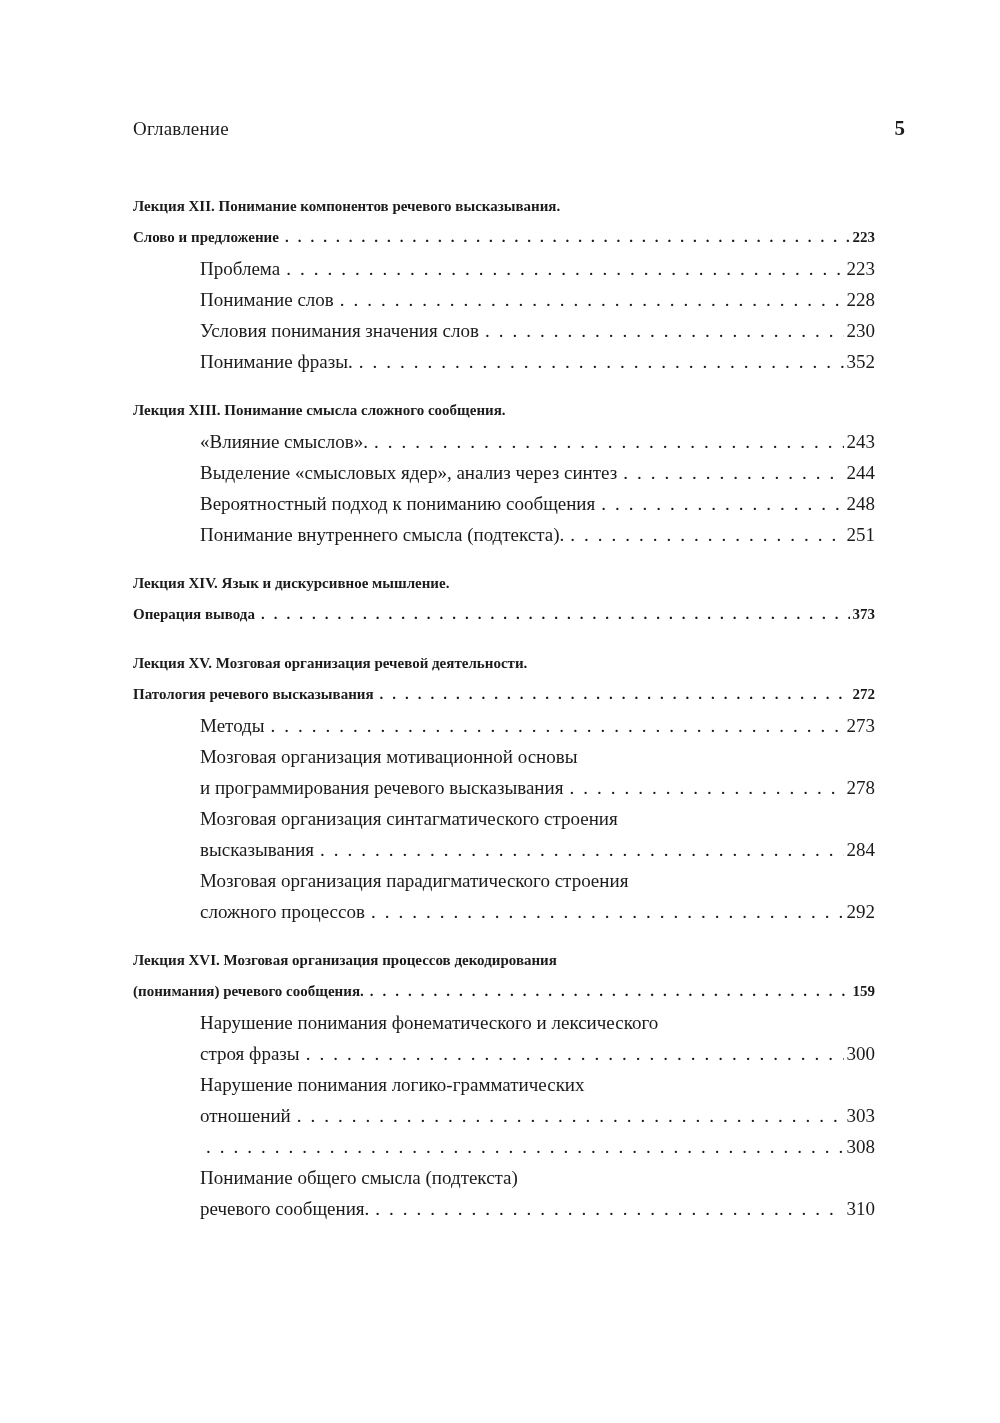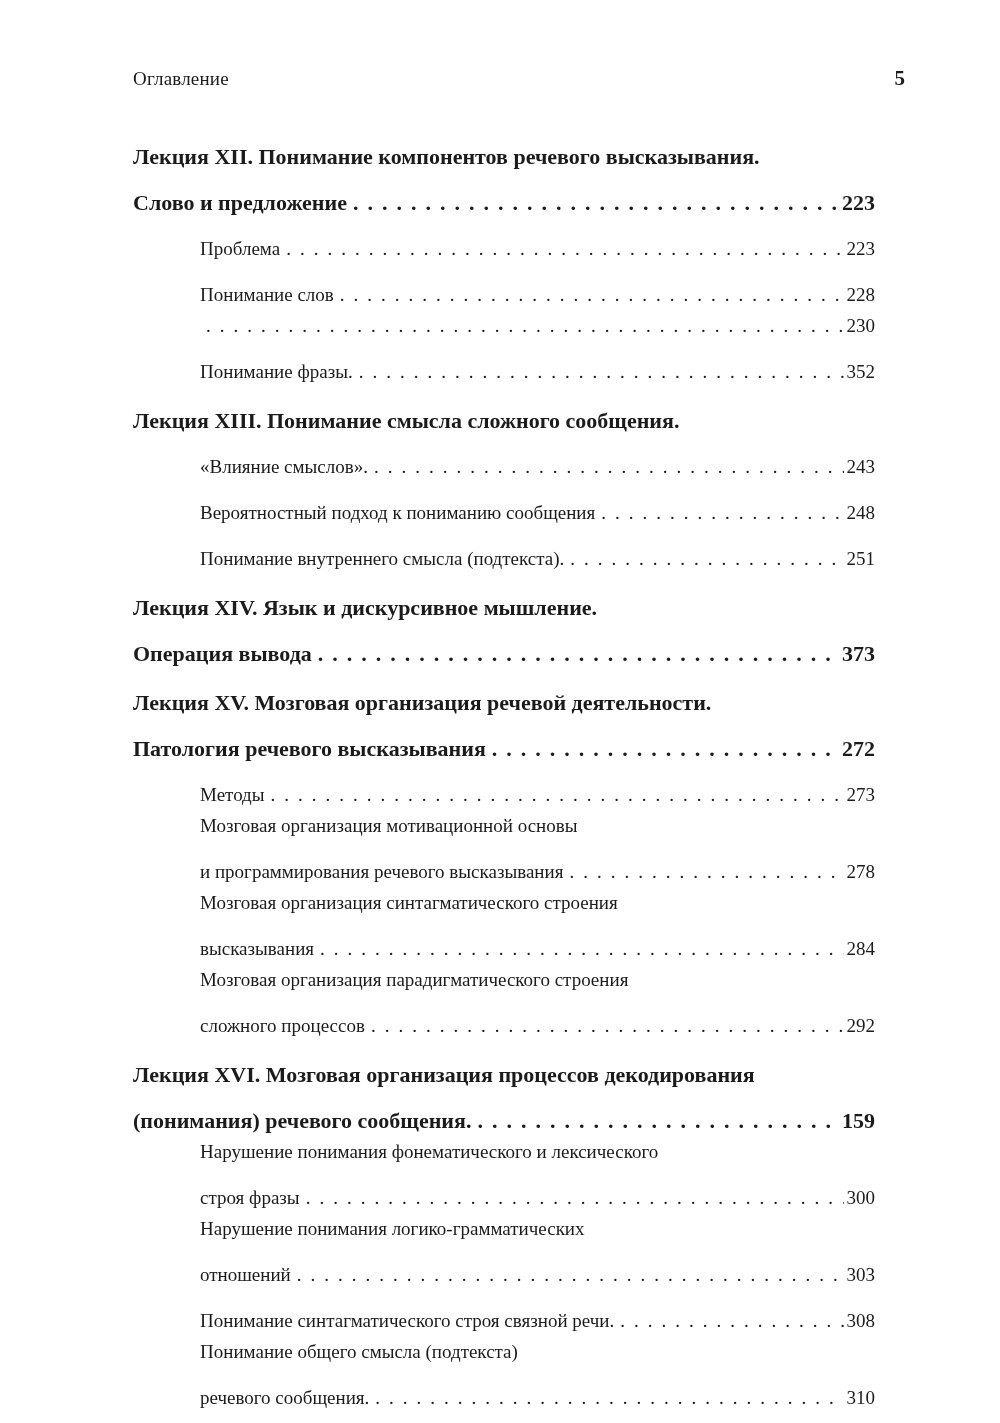--- a/index.html
+++ b/index.html
@@ -14,7 +14,7 @@
   .page {
     width: 100%;
     height: 100%;
-    padding: 66px 125px 40px 133px;
+    padding: 116px 125px 40px 133px;
   }
   .page-header {
     display: flex;

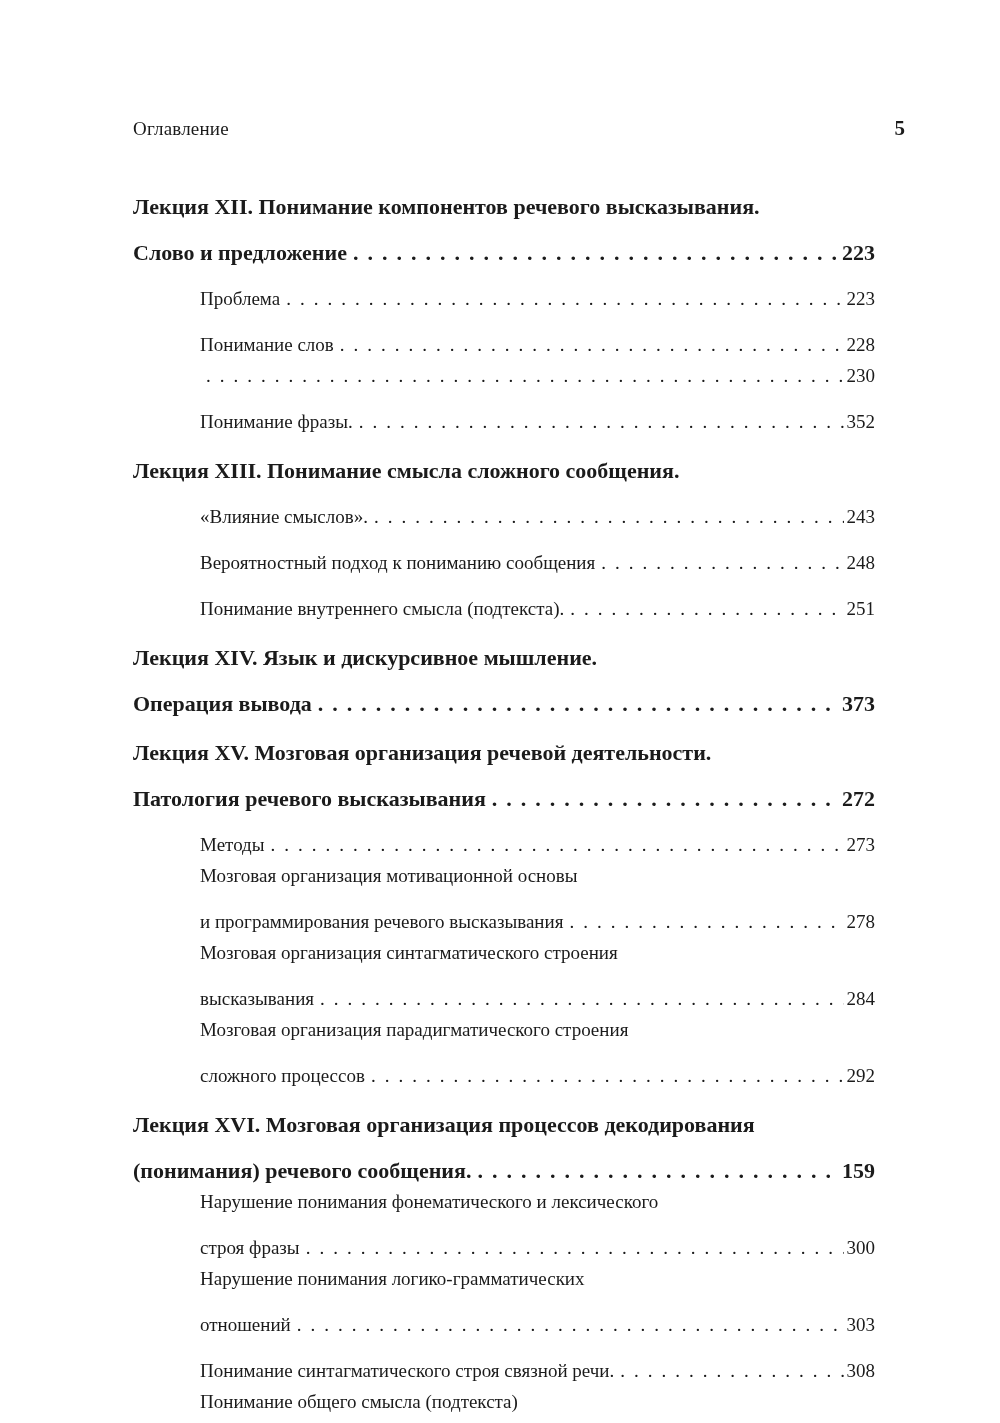--- a/index.html
+++ b/index.html
@@ -31,7 +31,7 @@
   }
   .toc-entry.chapter {
     font-weight: bold;
-    font-size: 22px;
+    font-size: 15px;
   }
   .toc-entry.chapter:not(:first-child) { margin-top: 18px; }
   .toc-entry.sub { padding-left: 67px; }

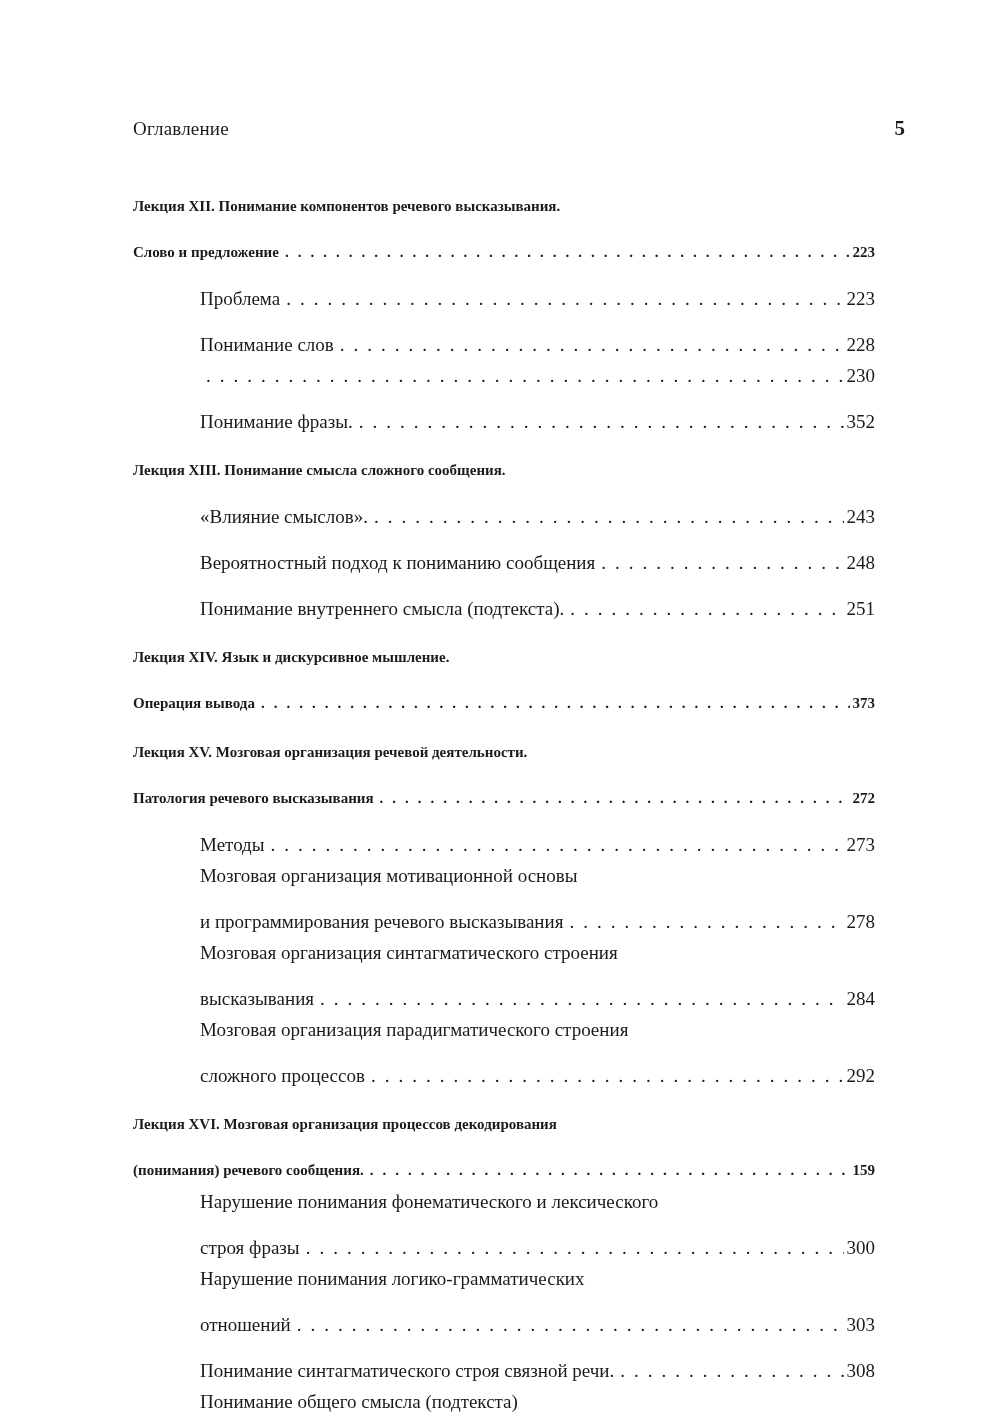--- a/index.html
+++ b/index.html
@@ -40,7 +40,7 @@
     display: flex;
     align-items: baseline;
   }
-  .toc-text { white-space: nowrap; margin-top: 15px; }
+  .toc-text { white-space: nowrap; }
   .leader {
     flex: 1 1 auto;
     overflow: hidden;

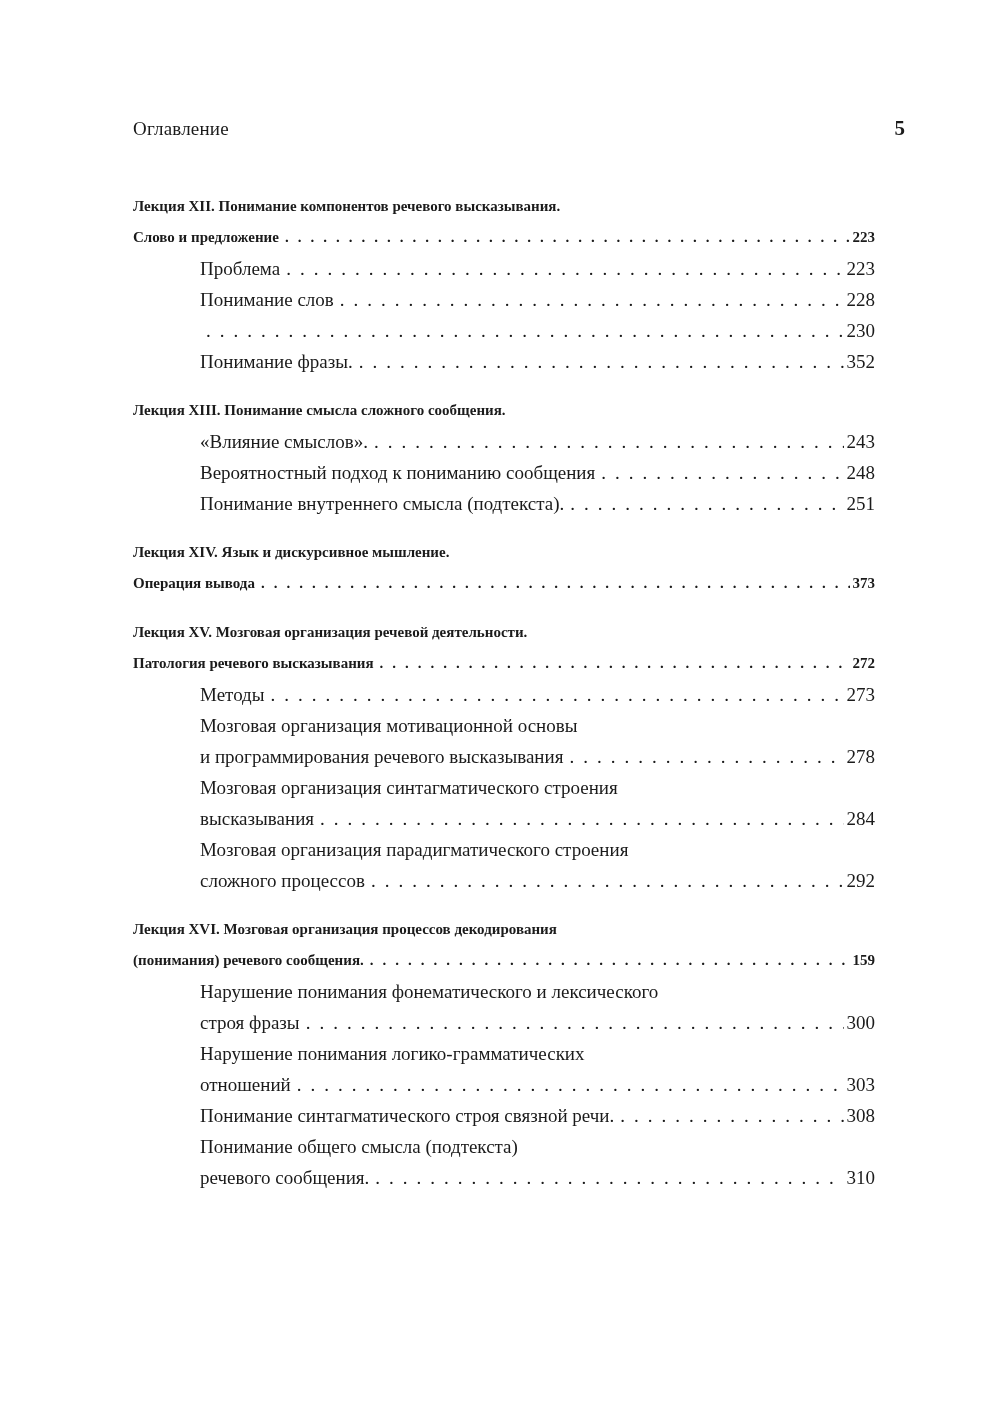--- a/index.html
+++ b/index.html
@@ -89,6 +89,7 @@
       </div>
       <div class="toc-entry sub">
         <div class="toc-last-line">
+          <span class="toc-text">Условия понимания значения слов</span>
           <span class="leader"></span>
           <span class="toc-page">230</span>
         </div>

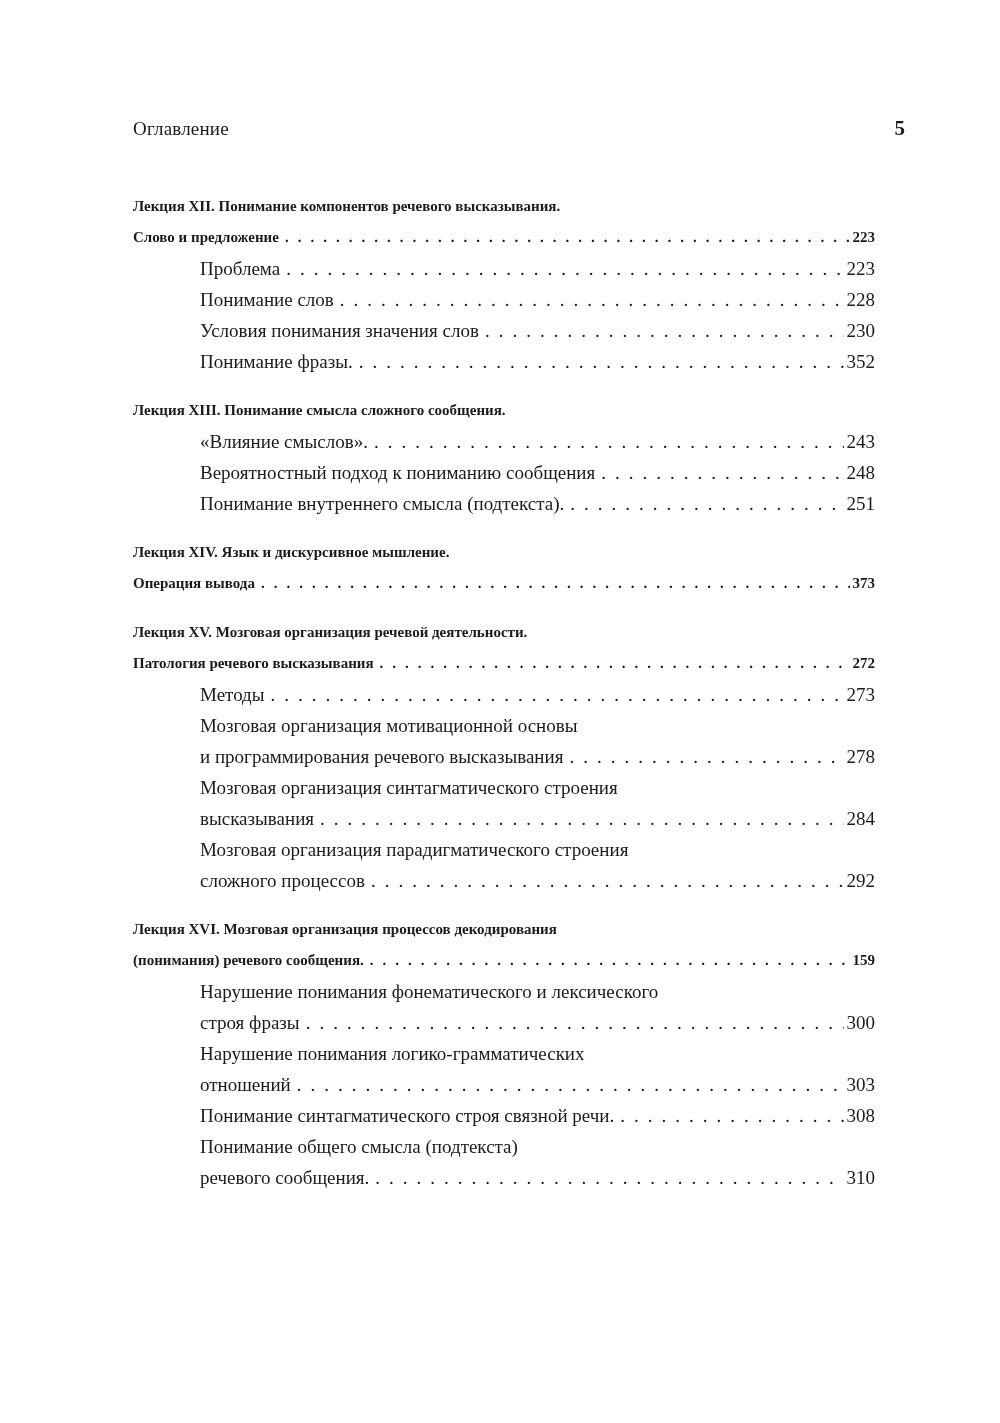--- a/index.html
+++ b/index.html
@@ -113,6 +113,13 @@
       </div>
       <div class="toc-entry sub">
         <div class="toc-last-line">
+          <span class="toc-text">Выделение «смысловых ядер», анализ через синтез</span>
+          <span class="leader"></span>
+          <span class="toc-page">244</span>
+        </div>
+      </div>
+      <div class="toc-entry sub">
+        <div class="toc-last-line">
           <span class="toc-text">Вероятностный подход к пониманию сообщения</span>
           <span class="leader"></span>
           <span class="toc-page">248</span>

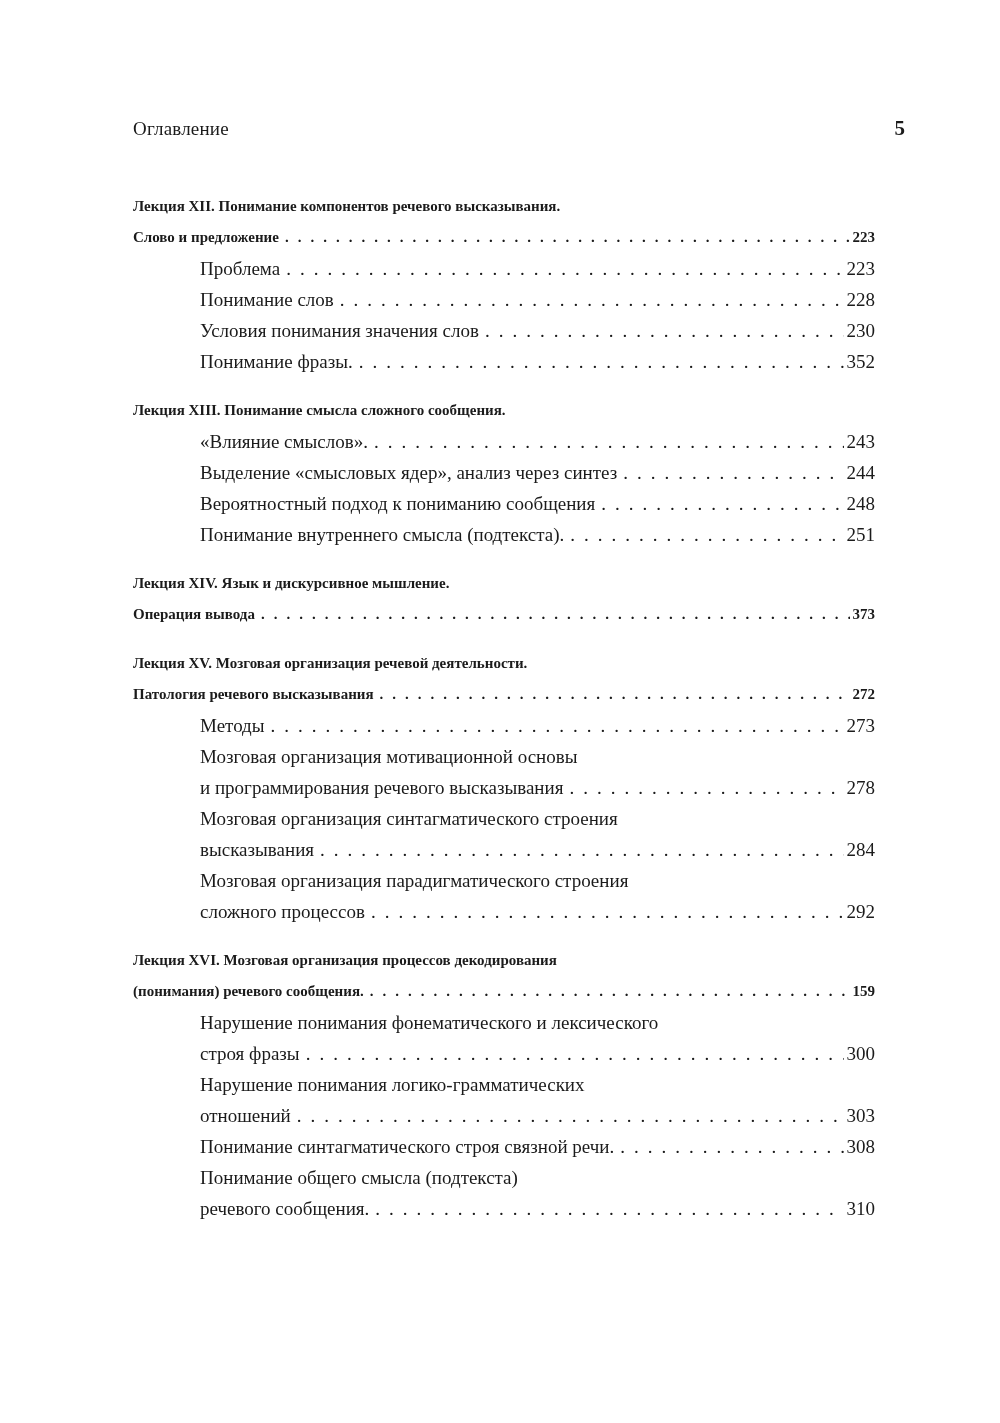--- a/index.html
+++ b/index.html
@@ -205,7 +205,6 @@
       </div>
       <div class="toc-entry sub">
         <div class="toc-last-line">
-          <span class="toc-text">Понимание синтагматического строя связной речи.</span>
           <span class="leader"></span>
           <span class="toc-page">308</span>
         </div>

